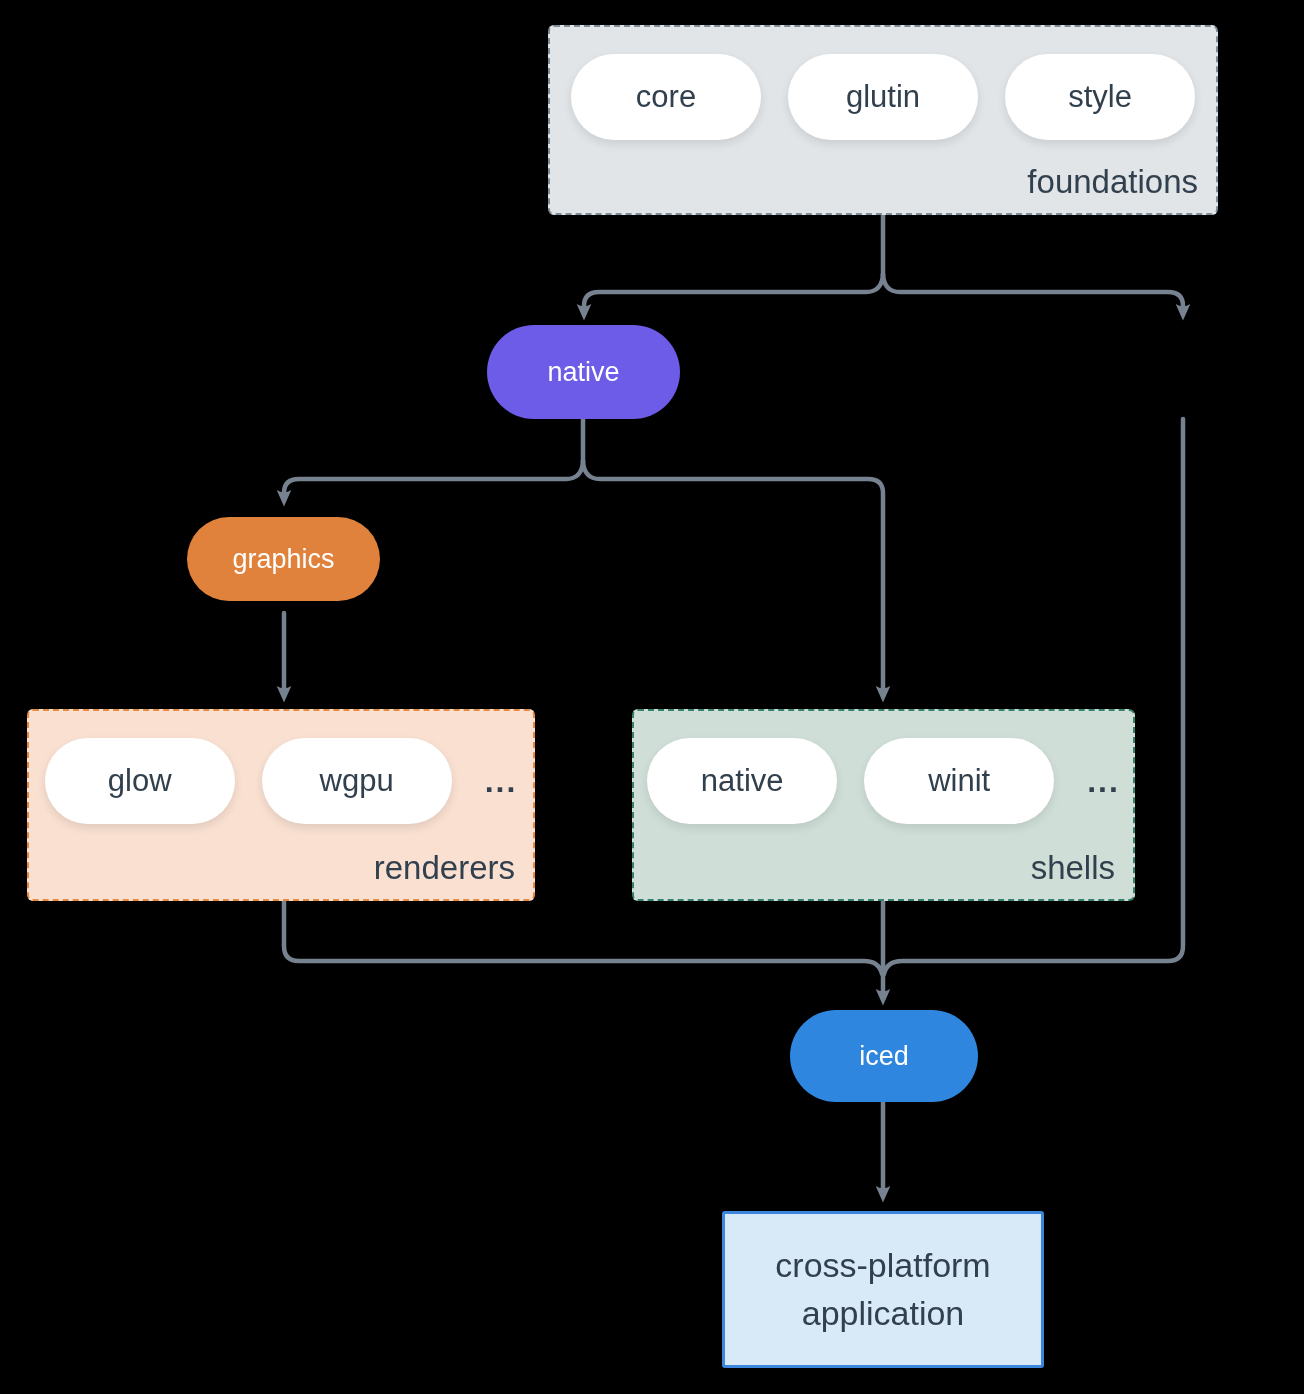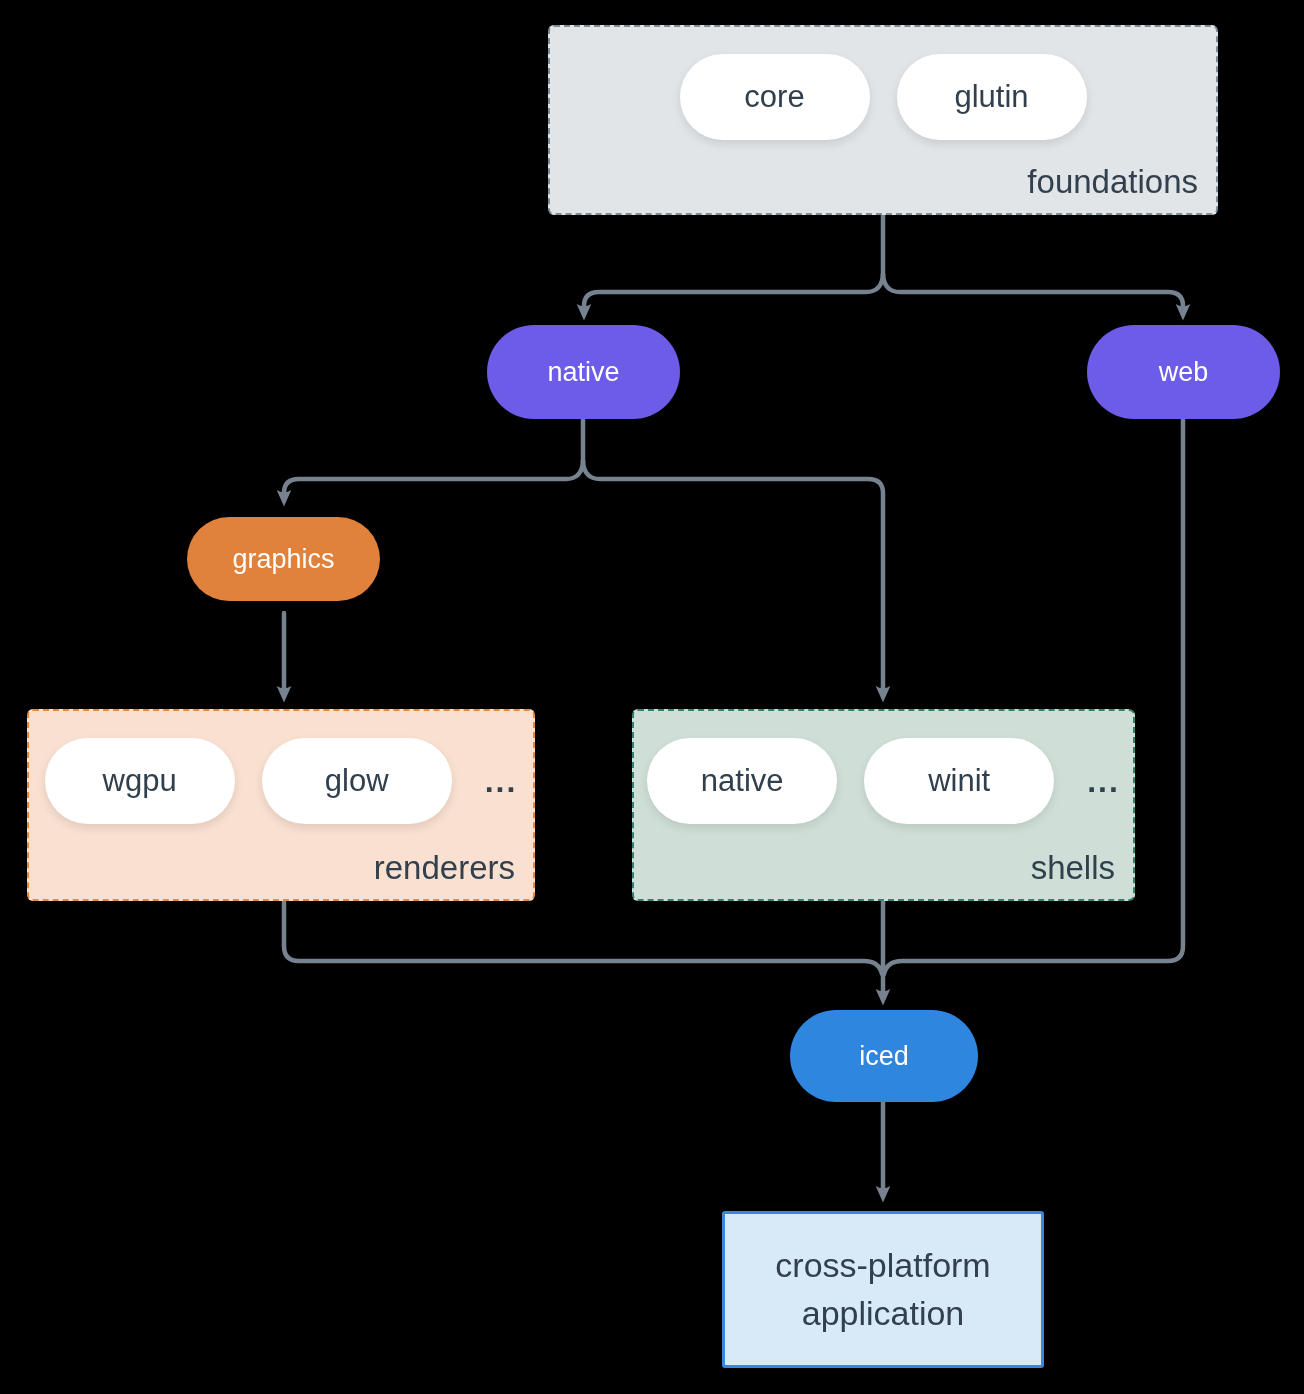--- a/index.html
+++ b/index.html
@@ -92,6 +92,7 @@
     <div class="pill-row">
       <div class="pill">core</div>
       <div class="pill">glutin</div>
+      <div class="pill">style</div>
     </div>
     <div class="group-label">foundations</div>
   </div>

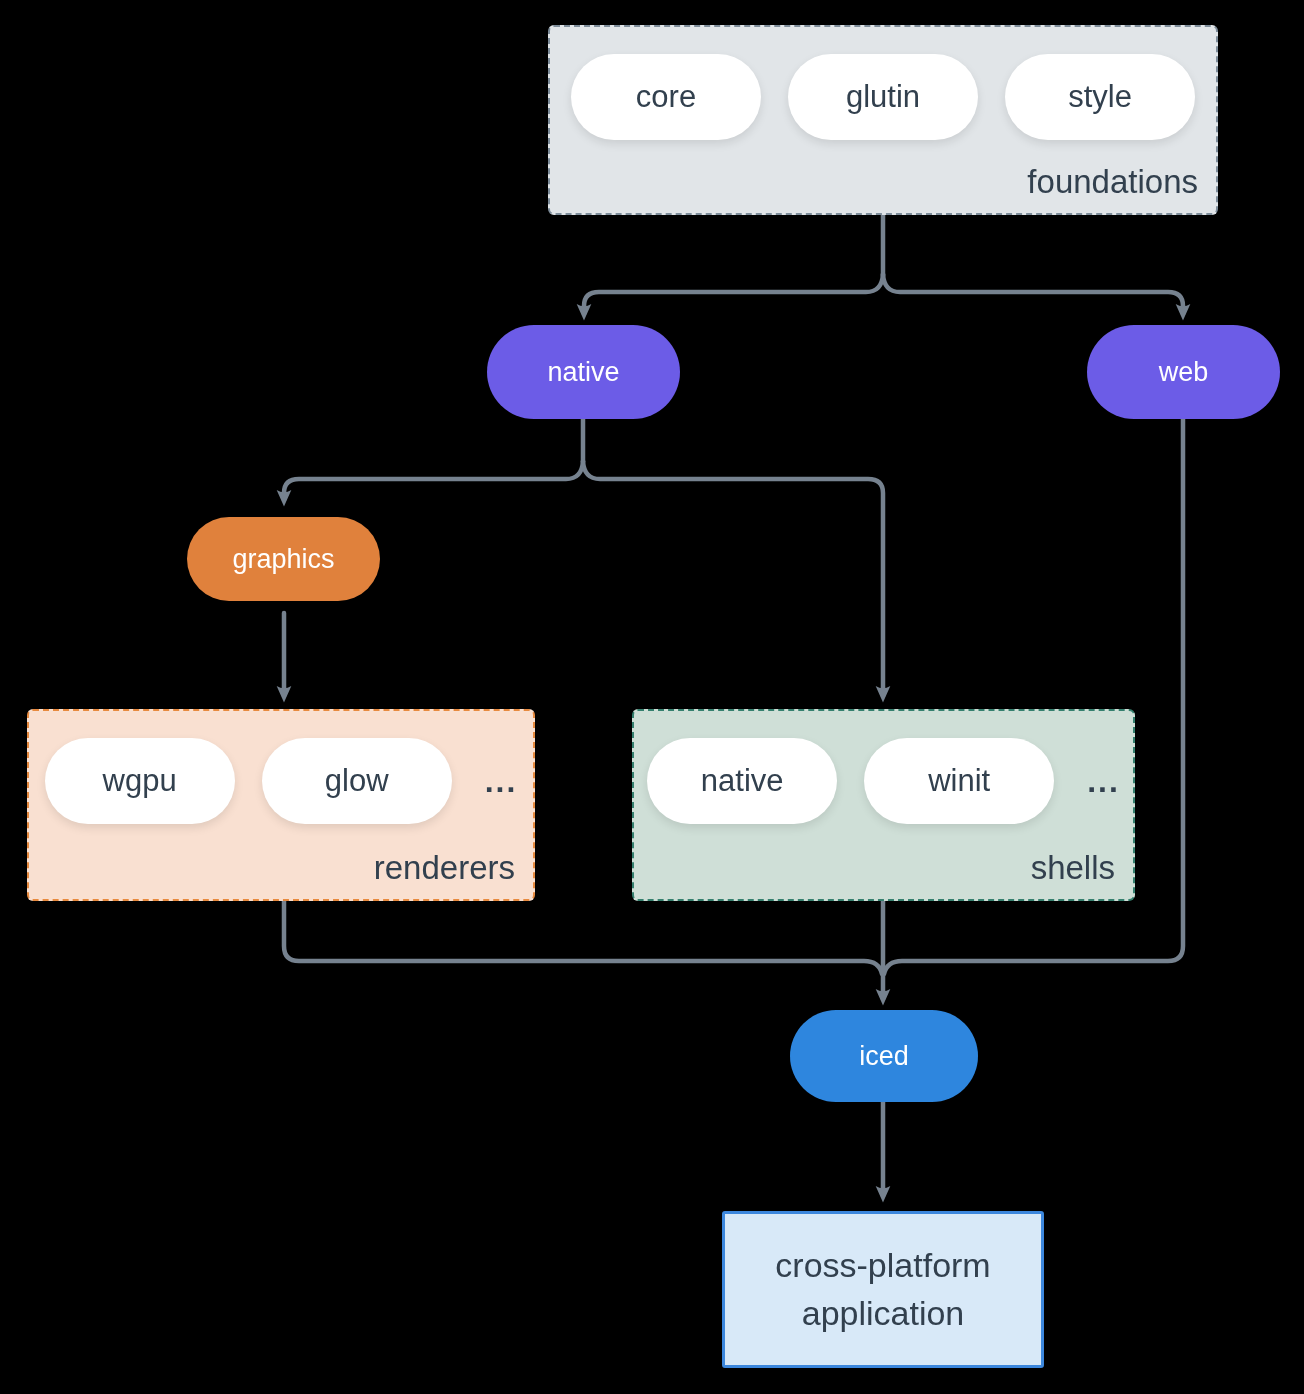--- a/index.html
+++ b/index.html
@@ -98,7 +98,6 @@
   </div>
 
   <div class="node node-native">native</div>
-  <div class="node node-web">web</div>
 
   <div class="node node-graphics">graphics</div>
 

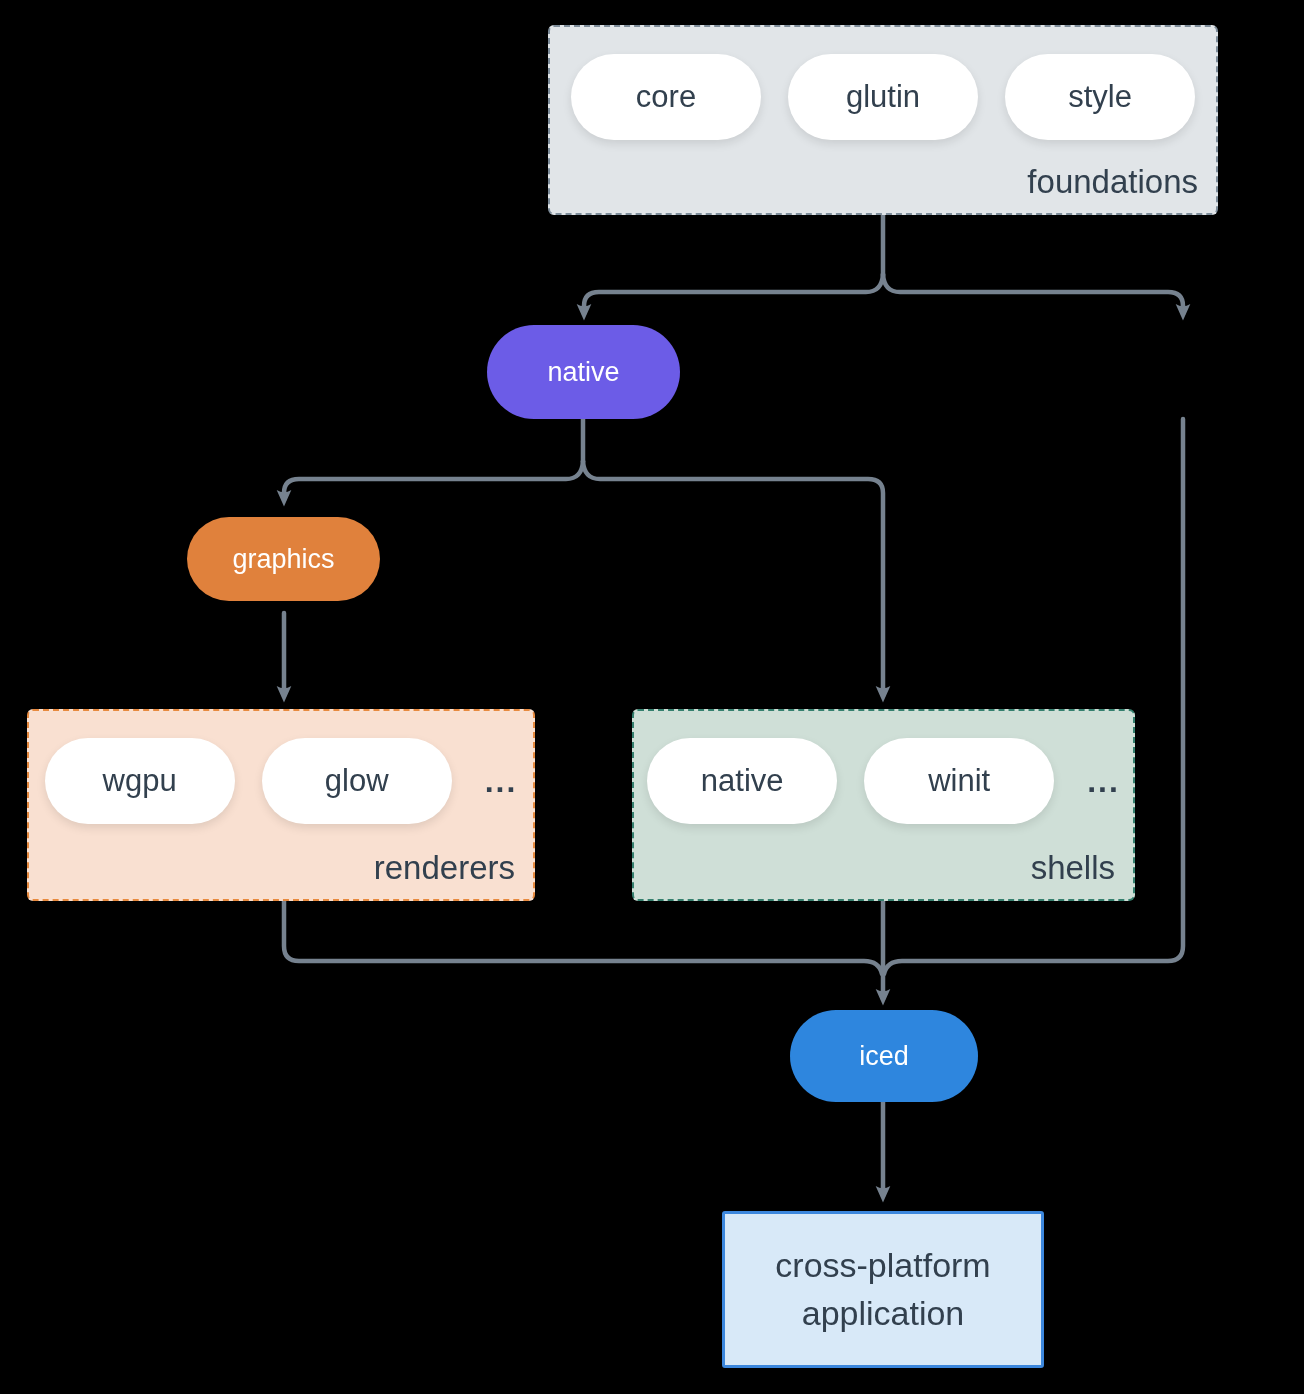--- a/index.html
+++ b/index.html
@@ -103,8 +103,8 @@
 
   <div class="group group-renderers">
     <div class="pill-row">
+      <div class="pill">glow</div>
       <div class="pill">wgpu</div>
-      <div class="pill">glow</div>
       <div class="ellipsis">...</div>
     </div>
     <div class="group-label">renderers</div>

